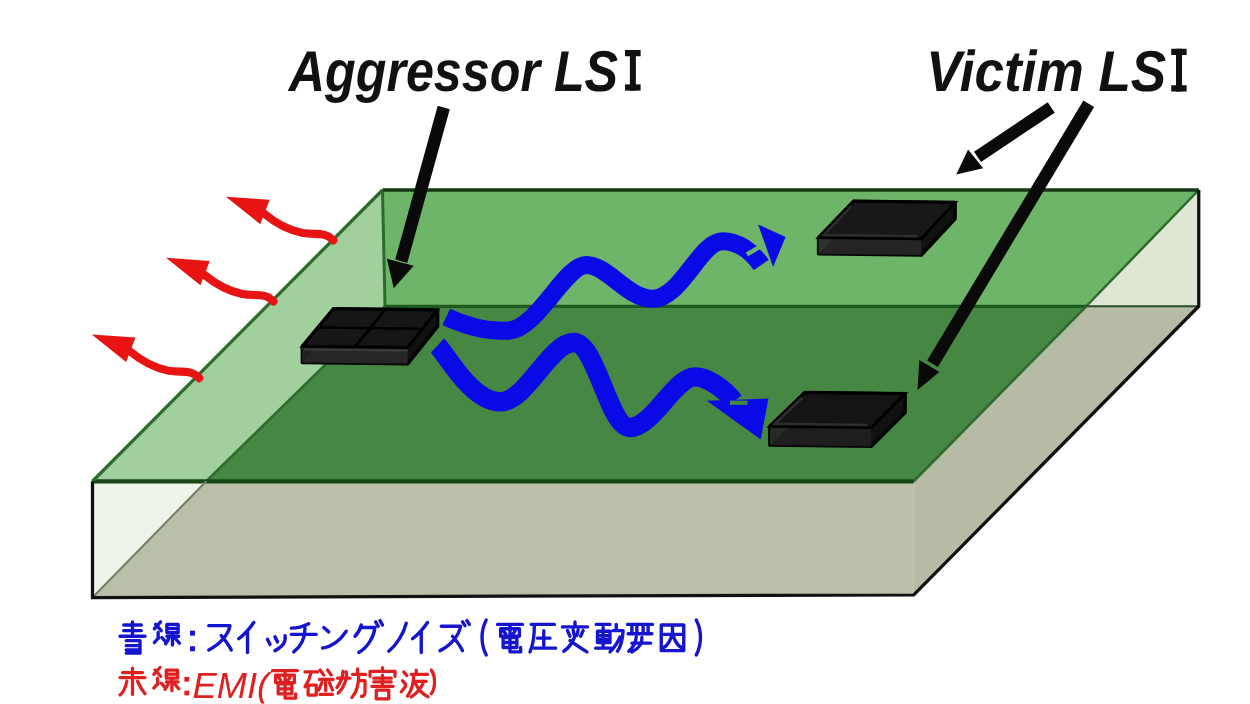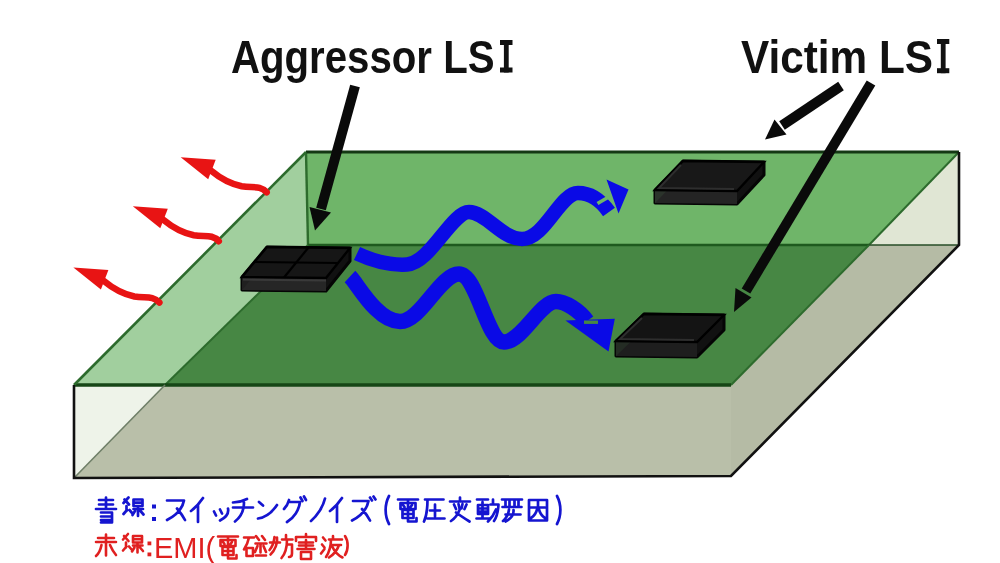--- a/index.html
+++ b/index.html
@@ -4,7 +4,7 @@
 <style>
 html,body{margin:0;padding:0;background:#fff;}
 #canvas{position:relative;width:1000px;height:563px;background:#fff;overflow:hidden;
-  font-family:"Liberation Sans", sans-serif;}
+  font-family:"Liberation Sans", sans-serif;font-style:italic;}
 svg{position:absolute;top:0;left:0;}
 </style>
 </head>

